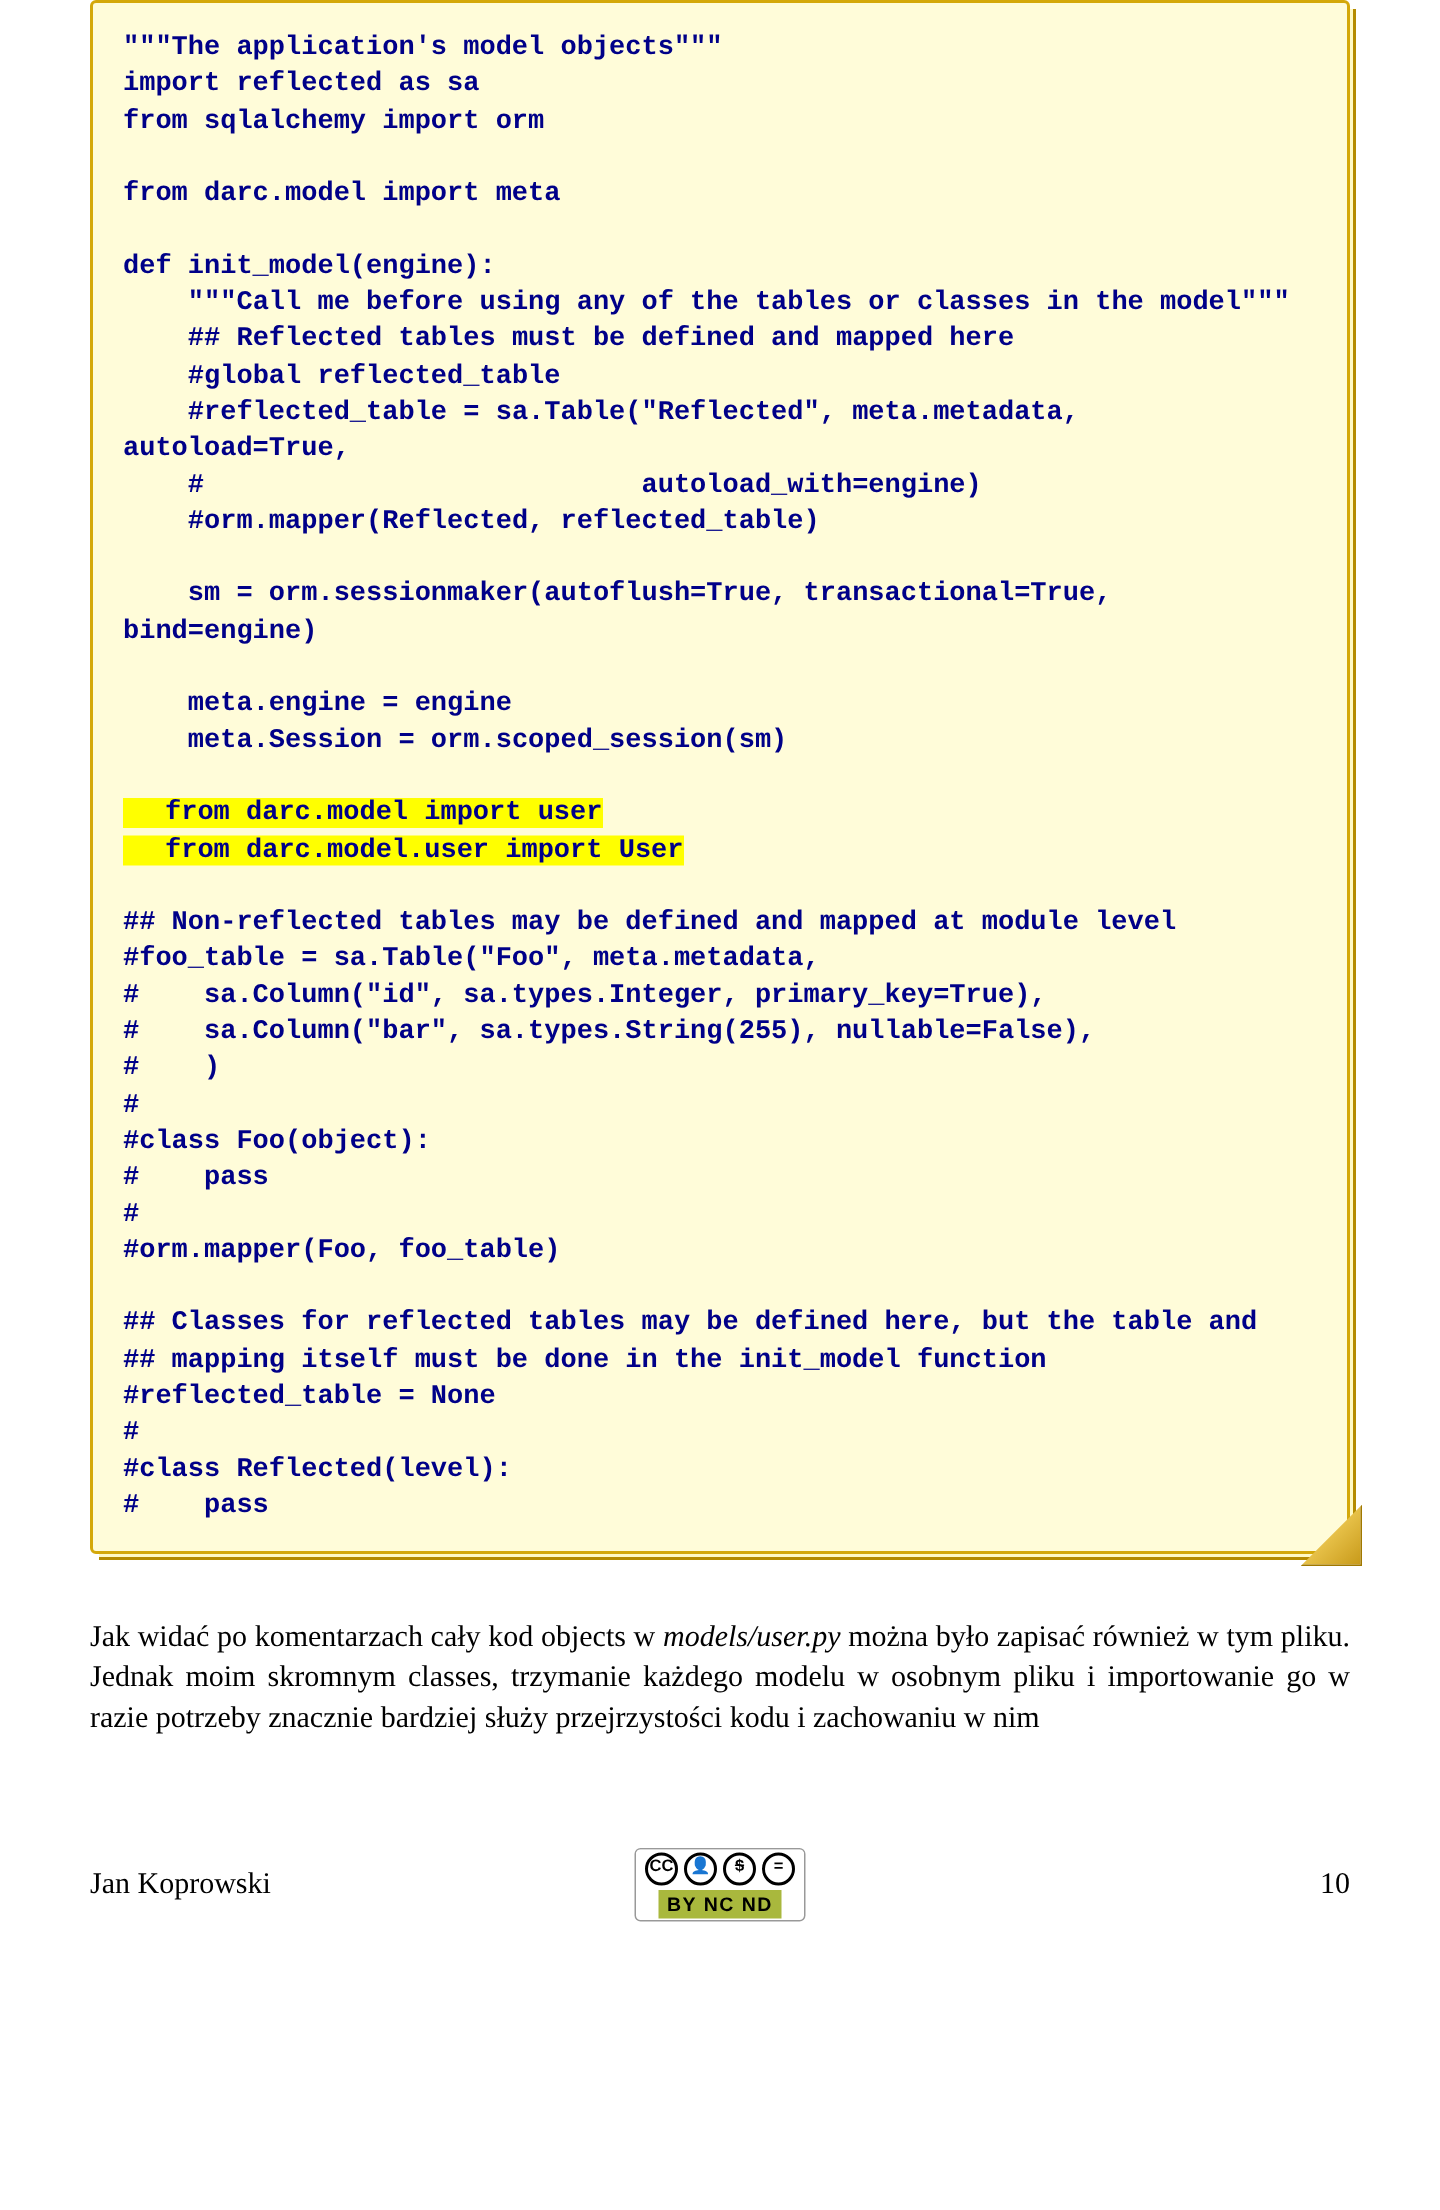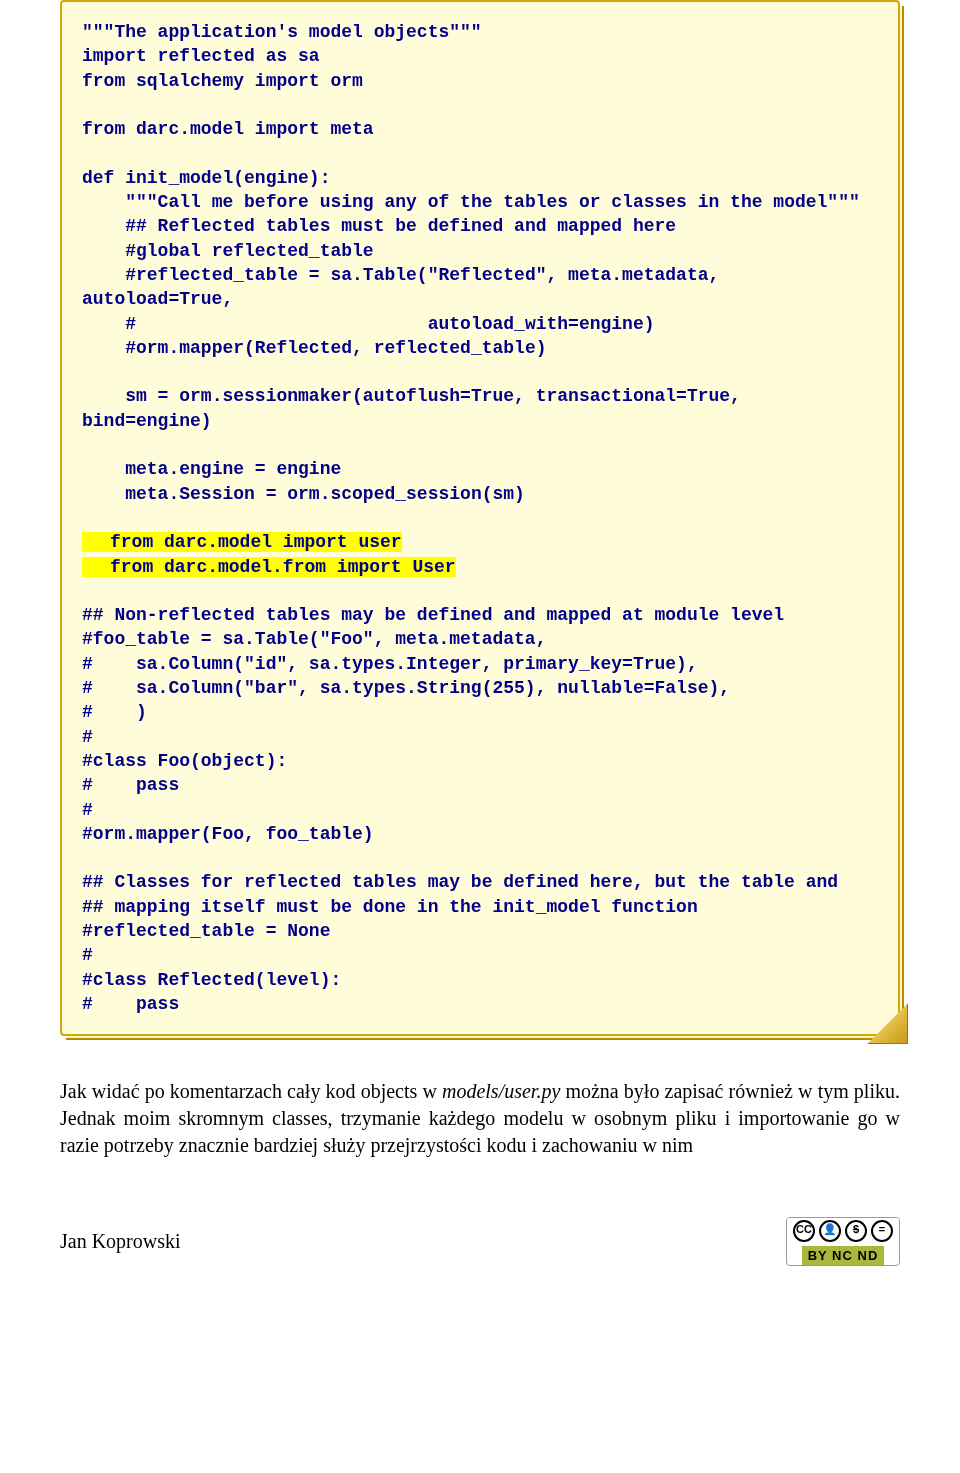--- a/index.html
+++ b/index.html
@@ -158,7 +158,7 @@
 <span>    meta.Session = orm.scoped_session(sm)</span>
 <span></span>
 <span class="hl">from darc.model import user</span>
-<span class="hl">from darc.model.from import User</span>
+<span class="hl">from darc.model.user import User</span>
 <span></span>
 <span>## Non-reflected tables may be defined and mapped at module level</span>
 <span>#foo_table = sa.Table("Foo", meta.metadata,</span>

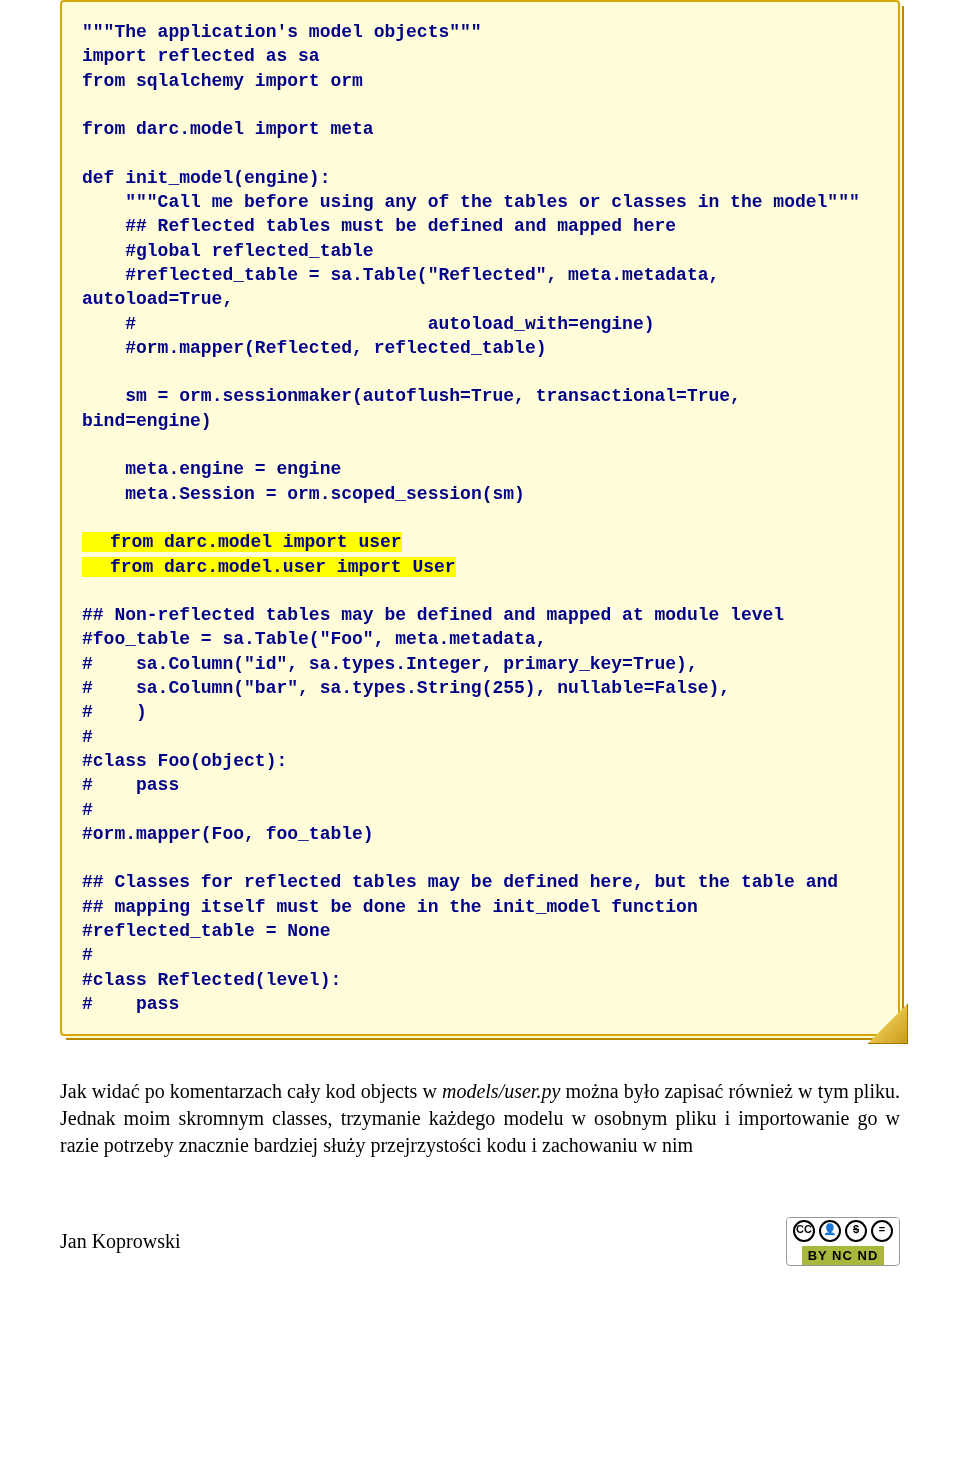--- a/index.html
+++ b/index.html
@@ -64,7 +64,7 @@
     display: flex;
     justify-content: space-between;
     align-items: center;
-    margin-top: 58px;
+    margin-top: 73px;
     font-size: 20px;
   }
   .footer-left {

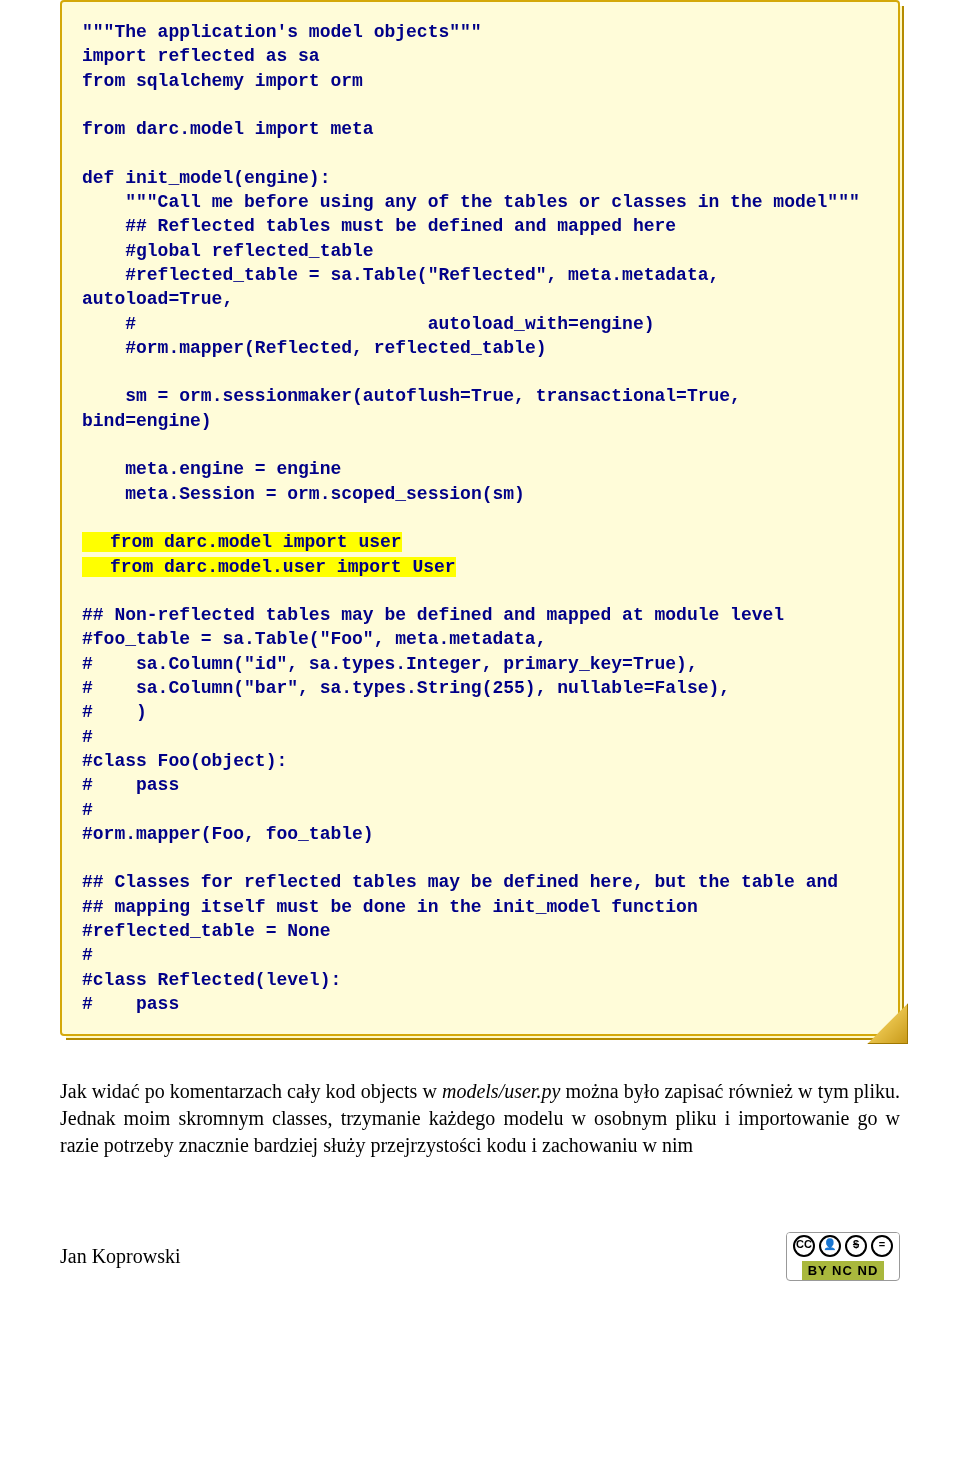--- a/index.html
+++ b/index.html
@@ -196,6 +196,7 @@
         <span class="cc-badge-bottom">BY  NC  ND</span>
       </span>
     </div>
+    <div class="footer-right">10</div>
   </div>
 
 </div>

